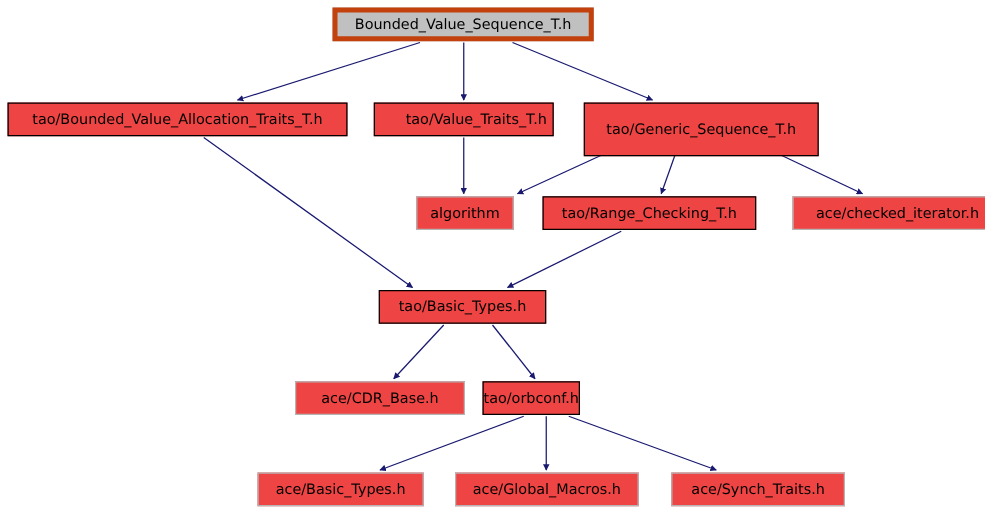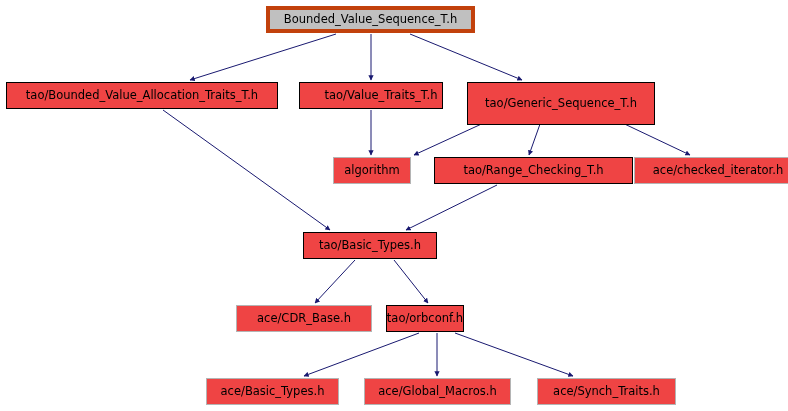--- a/index.html
+++ b/index.html
@@ -95,7 +95,7 @@
       <div class="node" style="left: 333px; top: 157px; width: 78px; height: 27px;">
         <span class="node-label">algorithm</span>
       </div>
-      <div class="node internal" style="left: 434px; top: 157px; width: 199px; height: 27px;">
+      <div class="node internal" style="left: 434px; top: 157px; width: 171px; height: 27px;">
         <span class="node-label">tao/Range_Checking_T.h</span>
       </div>
       <div class="node" style="left: 634px; top: 157px; width: 168px; height: 27px;">

